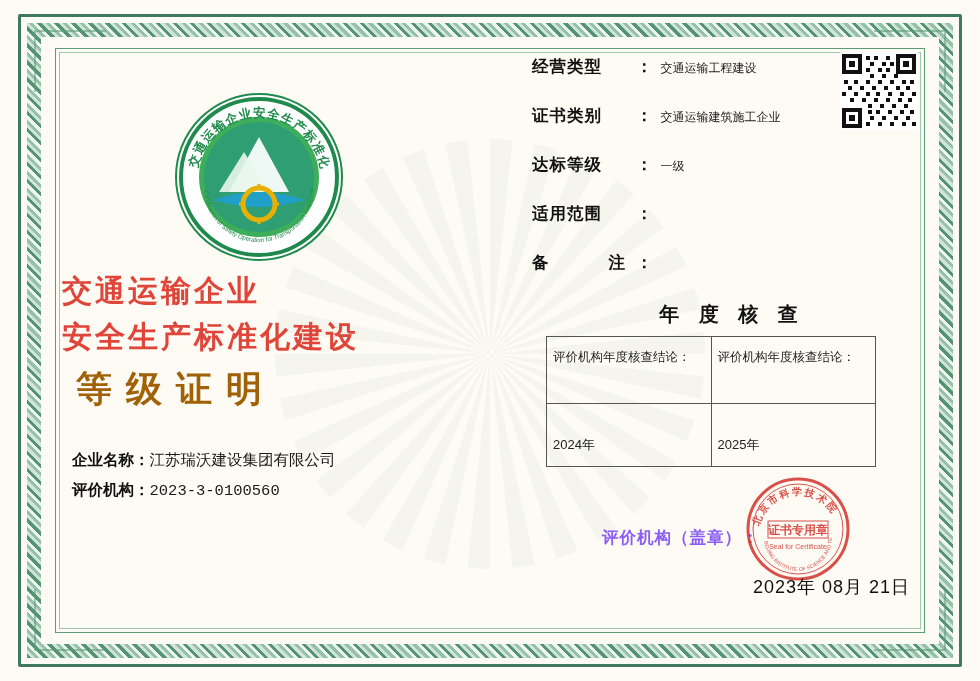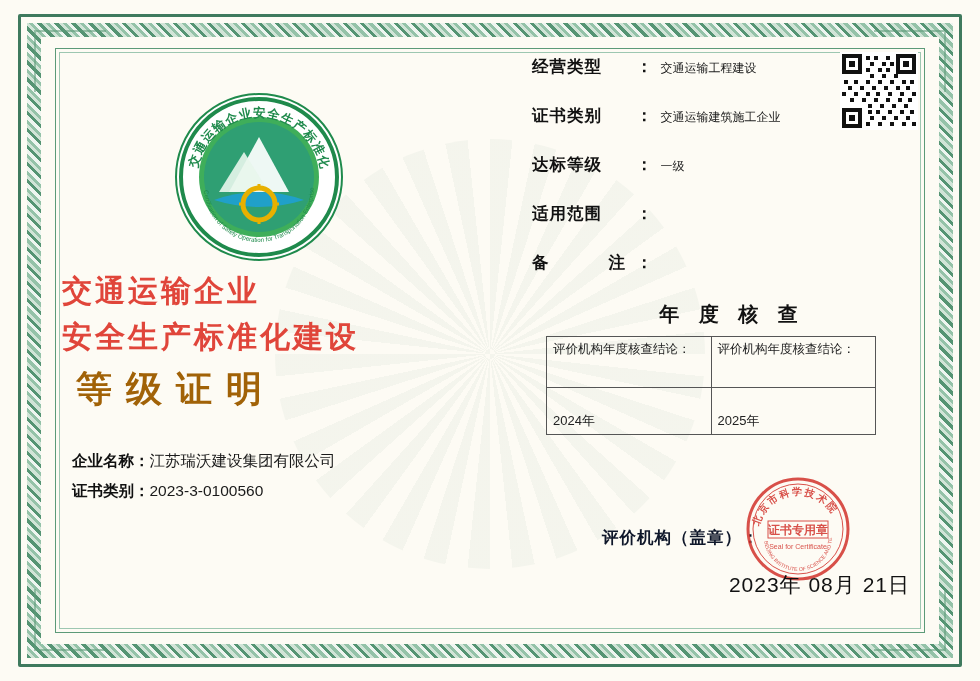--- a/index.html
+++ b/index.html
@@ -216,7 +216,7 @@
     border: 1px solid #555;
     height: 42px;
     vertical-align: top;
-    padding: 4px 6px;
+    padding: 12px 6px;
     font-size: 12.5px;
     color: #222;
   }

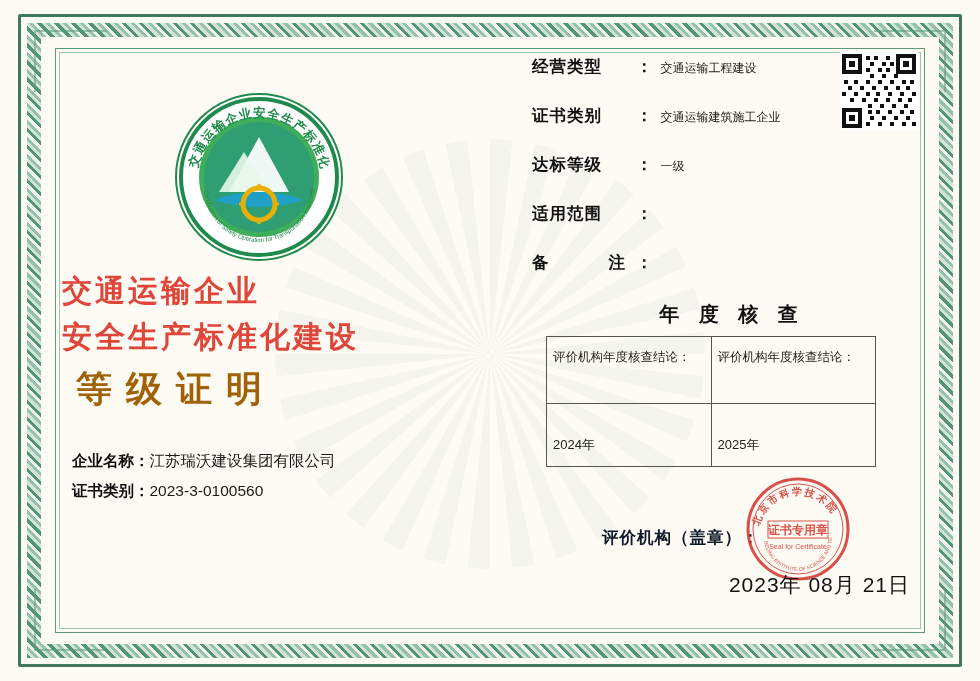--- a/index.html
+++ b/index.html
@@ -149,6 +149,7 @@
     font-size: 15.5px;
     line-height: 30px;
     white-space: nowrap;
+    font-family: Liberation Mono, monospace;
   }
   .info-label {
     font-weight: bold;

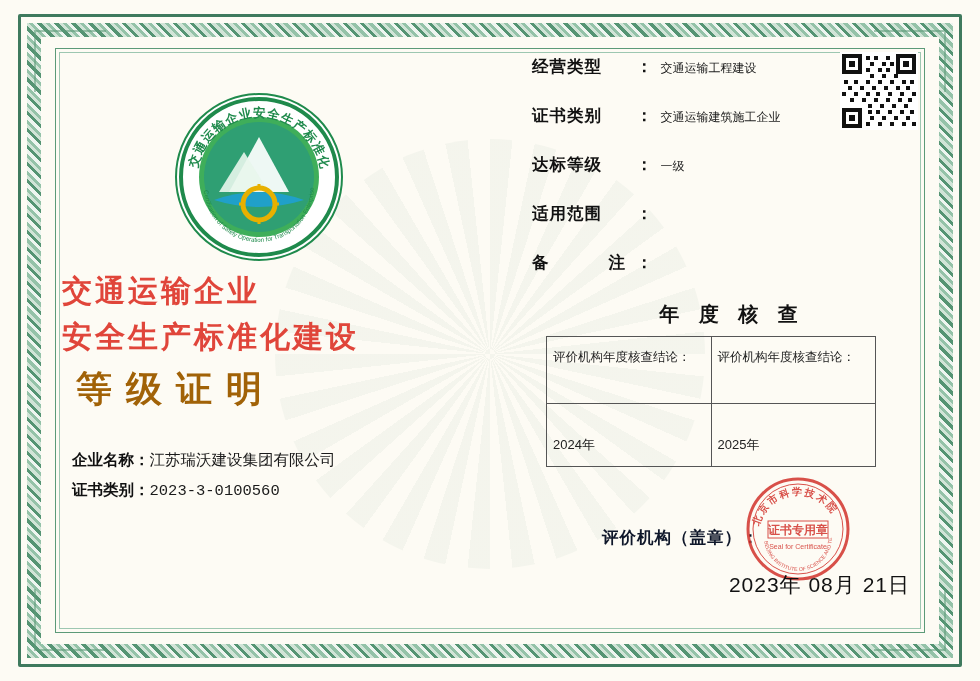--- a/index.html
+++ b/index.html
@@ -316,7 +316,7 @@
           <span class="info-label">企业名称：</span><span class="info-value">江苏瑞沃建设集团有限公司</span>
         </div>
         <div class="info-row">
-          <span class="info-label">证书类别：</span><span class="info-value">2023-3-0100560</span>
+          <span class="info-label">评价机构：</span><span class="info-value">2023-3-0100560</span>
         </div>
       </div>
     </div>

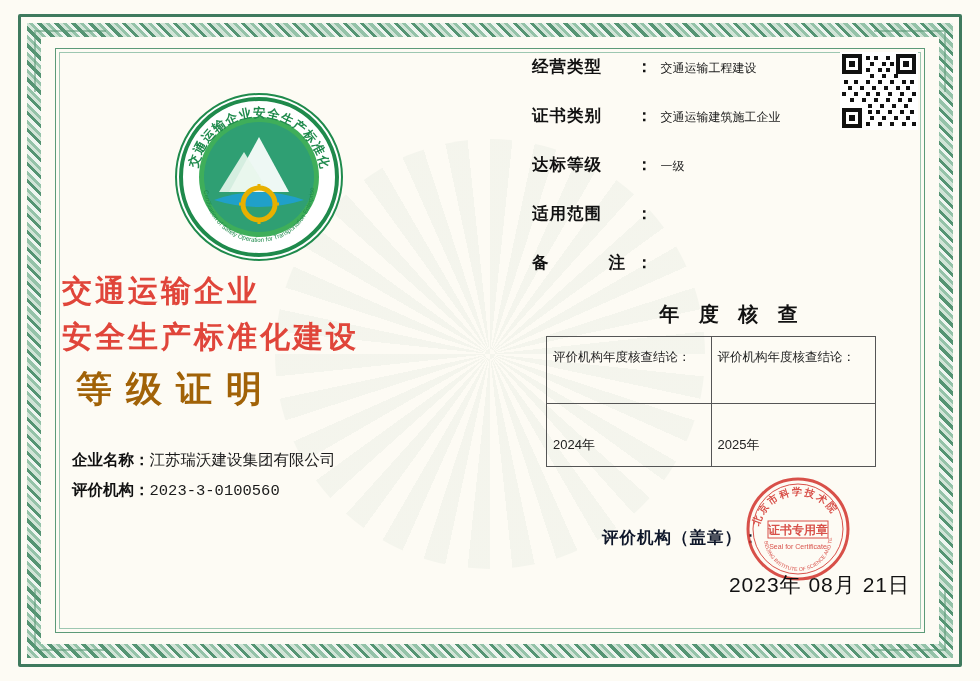--- a/index.html
+++ b/index.html
@@ -233,7 +233,7 @@
     bottom: 76px;
     font-size: 16.5px;
     font-weight: bold;
-    color: #0f172a;
+    color: #8b5cf6;
     white-space: nowrap;
     letter-spacing: 1px;
   }

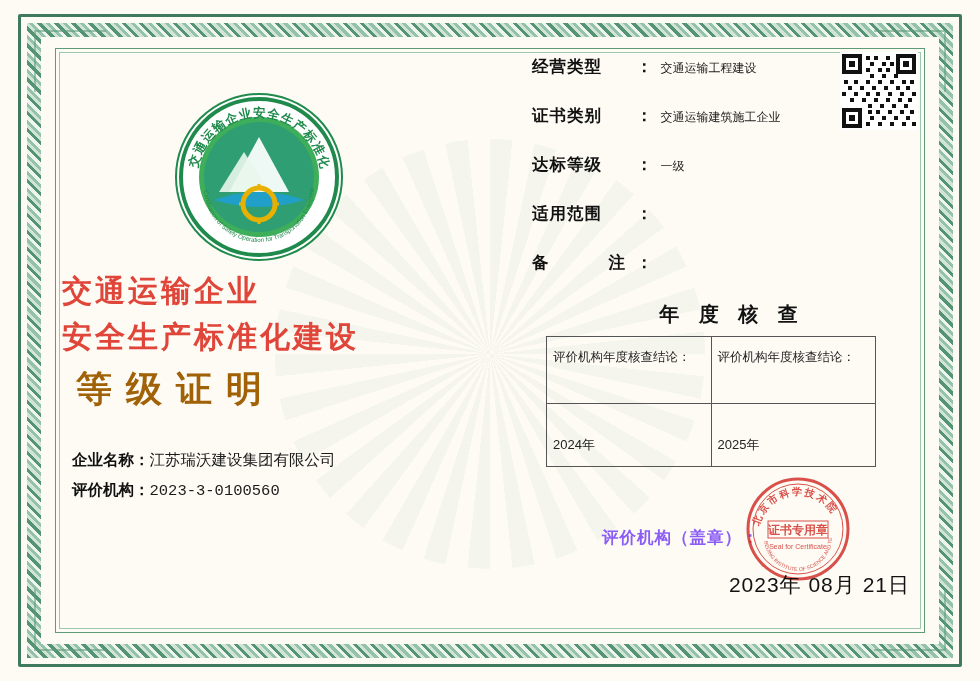--- a/index.html
+++ b/index.html
@@ -241,7 +241,7 @@
     position: absolute;
     right: 8px;
     bottom: 26px;
-    font-size: 21px;
+    font-size: 18px;
     color: #111;
     white-space: nowrap;
     letter-spacing: 1px;

